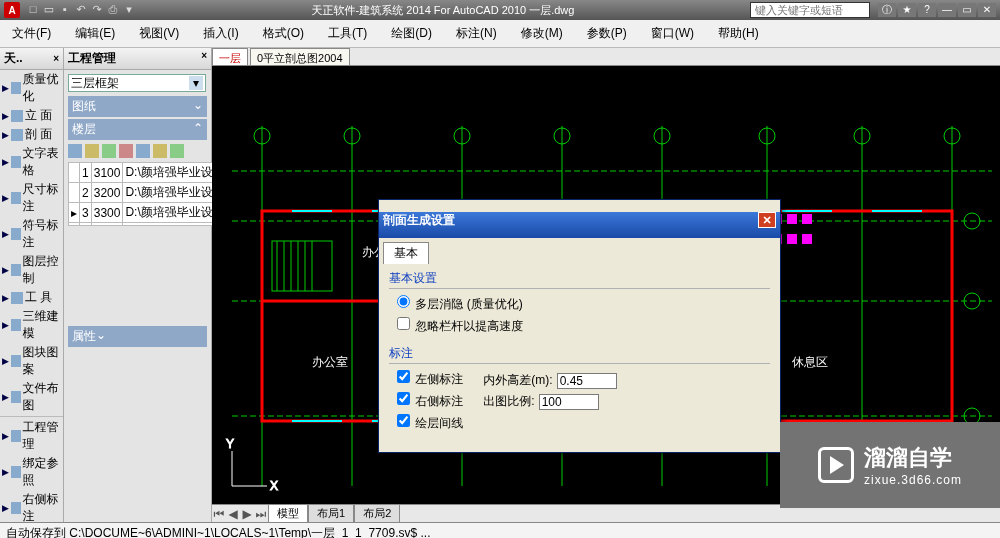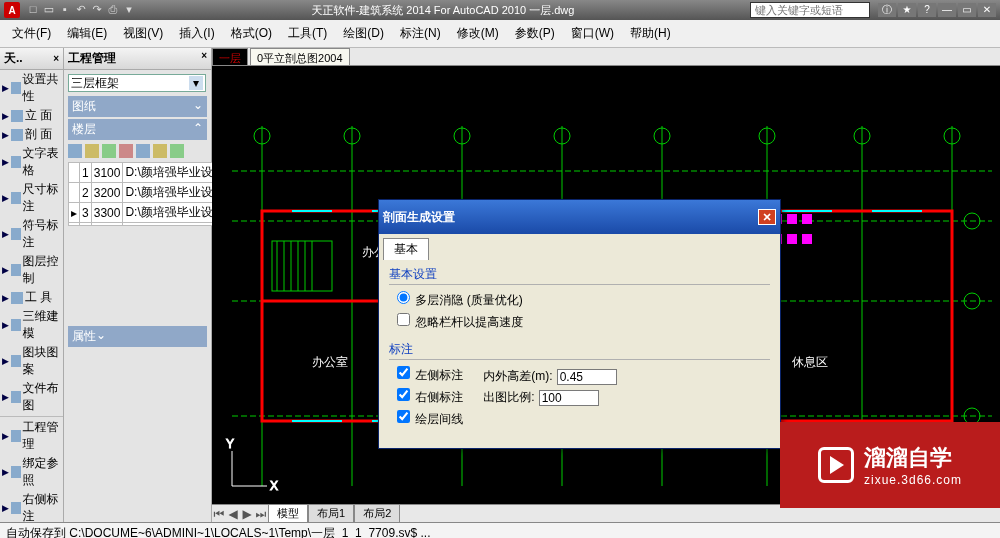--- a/index.html
+++ b/index.html
@@ -14,7 +14,7 @@
 .titlebar .win-btns { display: flex; gap: 2px; margin-left: 8px; }
 .titlebar .win-btns span { width: 18px; height: 14px; background: #777; text-align: center; line-height: 14px; color: #fff; font-size: 10px; }
 
-.menubar { height: 28px; background: #f0f0f0; display: flex; align-items: center; padding: 13px 6px; gap: 4px; border-bottom: 1px solid #bbb; }
+.menubar { height: 28px; background: #f0f0f0; display: flex; align-items: center; padding: 13px 6px; gap: 12px; border-bottom: 1px solid #bbb; }
 .menubar span { padding: 0 6px; cursor: pointer; }
 
 .main { display: flex; height: 474px; }

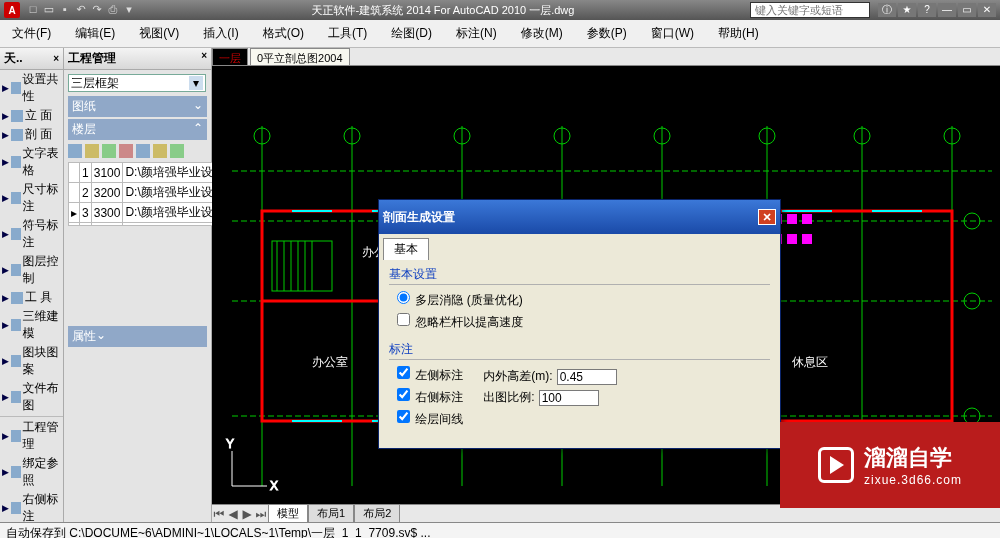--- a/index.html
+++ b/index.html
@@ -44,7 +44,7 @@
 .canvas-area { flex: 1; display: flex; flex-direction: column; background: #000; position: relative; }
 .canvas-tabs { height: 18px; background: #e8e8e8; display: flex; border-bottom: 1px solid #888; }
 .canvas-tabs .tab { padding: 2px 6px; background: #f8f8f0; border: 1px solid #888; border-bottom: none; margin-right: 2px; font-size: 11px; }
-.canvas-tabs .tab.active { color: #c00; background: #000000; }
+.canvas-tabs .tab.active { color: #c00; background: #ffffff; }
 .drawing { flex: 1; background: #000; position: relative; overflow: hidden; }
 .drawing svg { position: absolute; top: 0; left: 0; }
 .layout-tabs { height: 18px; background: #e8e8e8; display: flex; align-items: center; border-top: 1px solid #888; }

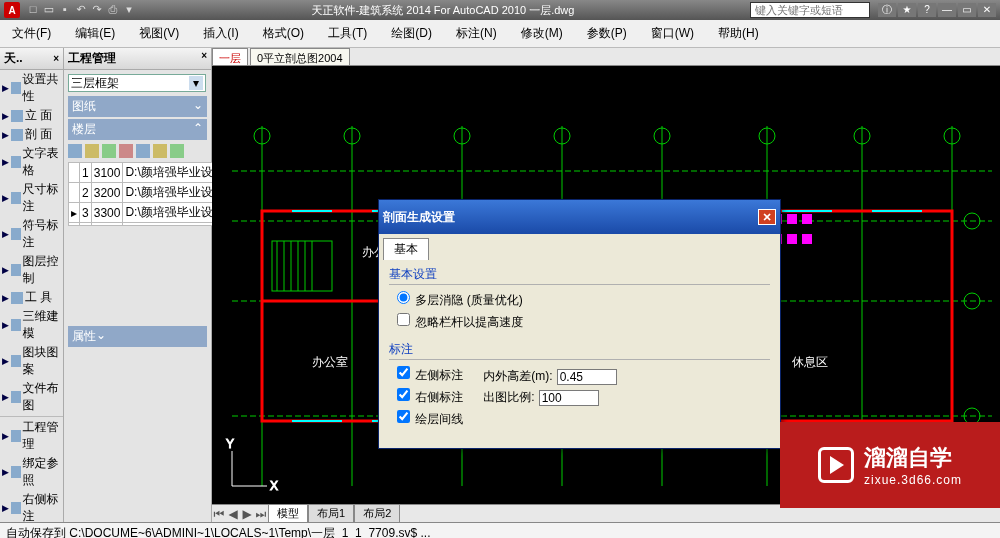--- a/index.html
+++ b/index.html
@@ -134,7 +134,7 @@
         <div class="item">
           <span class="arrow">▶</span>
           <span class="ico ico-c"></span>
-          <span>设置共性</span>
+          <span>质量优化</span>
         </div>
         <div class="item">
           <span class="arrow">▶</span>

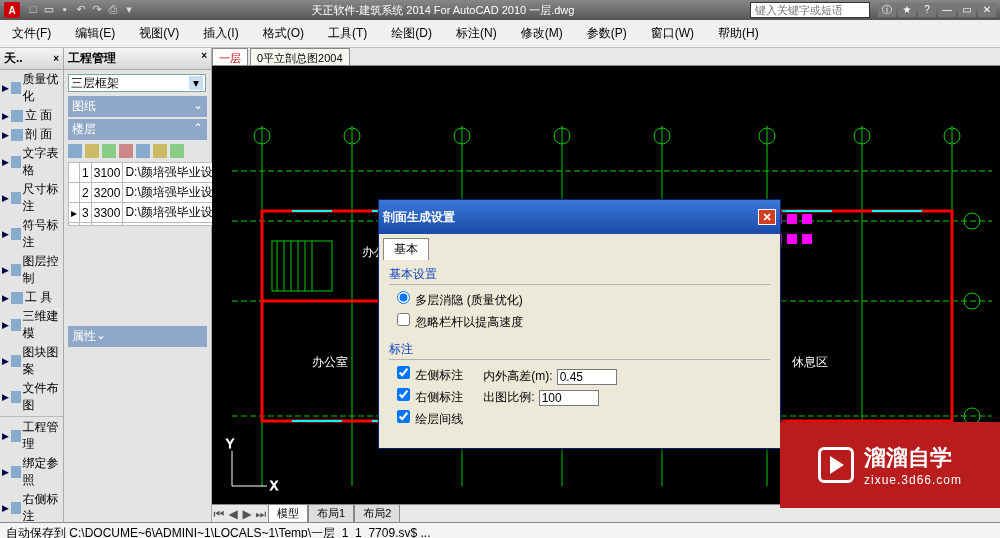--- a/index.html
+++ b/index.html
@@ -56,7 +56,7 @@
 .cmdline div { white-space: nowrap; }
 
 .dialog { position: absolute; left: 378px; top: 199px; width: 403px; background: #ece9d8; border: 1px solid #0a246a; box-shadow: 2px 2px 6px rgba(0,0,0,0.5); }
-.dialog .dtitle { height: 34px; background: linear-gradient(to bottom,#3b78d8,#1a4aa8); color: #fff; display: flex; align-items: center; padding: 0 4px; font-weight: bold; }
+.dialog .dtitle { height: 26px; background: linear-gradient(to bottom,#3b78d8,#1a4aa8); color: #fff; display: flex; padding: 0 4px; font-weight: bold; margin-top: 12px; }
 .dialog .dtitle .close { margin-left: auto; width: 18px; height: 16px; background: #d04020; text-align: center; line-height: 14px; border: 1px solid #fff; font-size: 11px; }
 .dialog .dtabs { display: flex; padding: 4px 4px 0 4px; }
 .dialog .dtabs .dtab { padding: 2px 10px; background: #fff; border: 1px solid #888; border-bottom: none; }

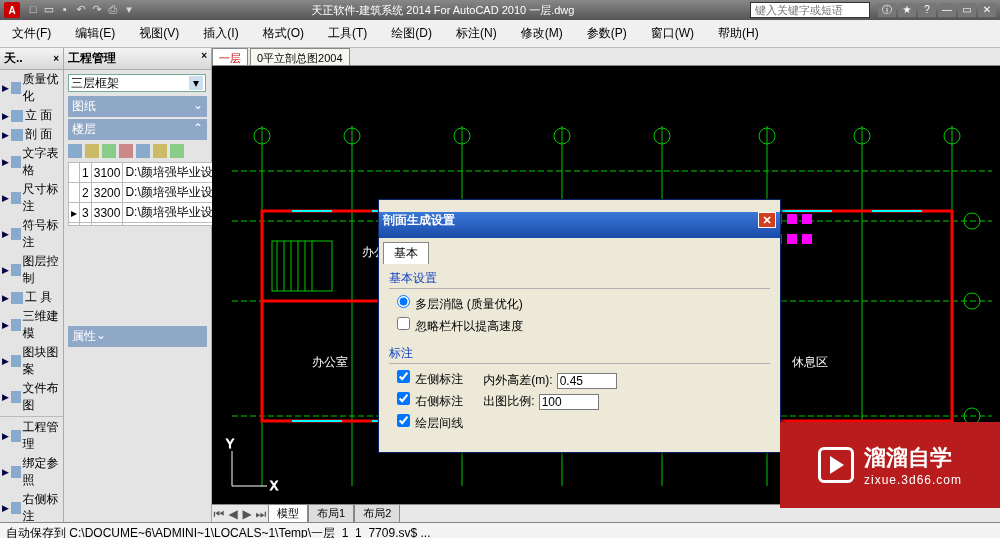--- a/index.html
+++ b/index.html
@@ -74,7 +74,7 @@
 .dialog .btns { display: flex; justify-content: flex-end; gap: 8px; padding-top: 8px; }
 .dialog .btns button { padding: 2px 14px; background: #ece9d8; border: 1px solid #888; }
 
-.watermark { position: absolute; right: 0; bottom: 30px; width: 220px; height: 86px; background: #b91c1c; color: #fff; display: flex; align-items: center; justify-content: center; gap: 10px; }
+.watermark { position: absolute; right: 0; bottom: 30px; width: 220px; height: 86px; background: #737373; color: #fff; display: flex; align-items: center; justify-content: center; gap: 10px; }
 .watermark .play { width: 36px; height: 36px; border: 3px solid #fff; border-radius: 6px; display: flex; align-items: center; justify-content: center; }
 .watermark .play::after { content: ""; border-left: 14px solid #fff; border-top: 9px solid transparent; border-bottom: 9px solid transparent; margin-left: 3px; }
 .watermark .txt { font-size: 22px; font-weight: bold; }

